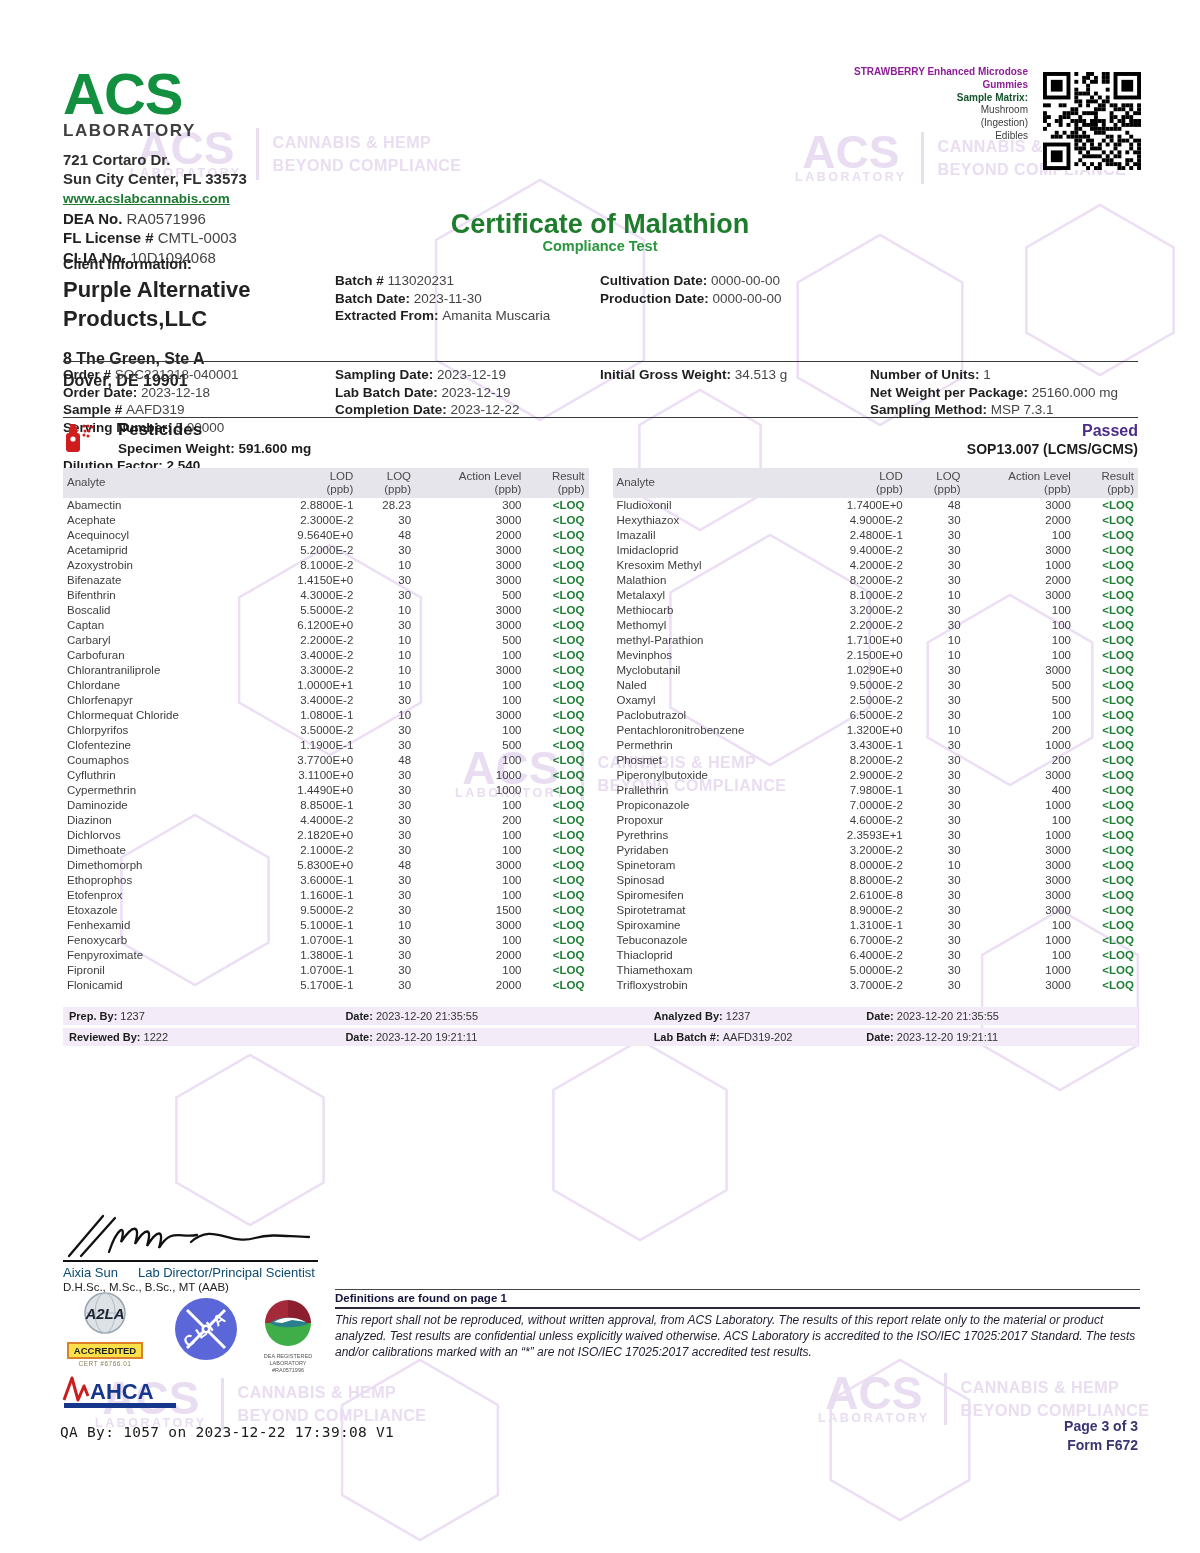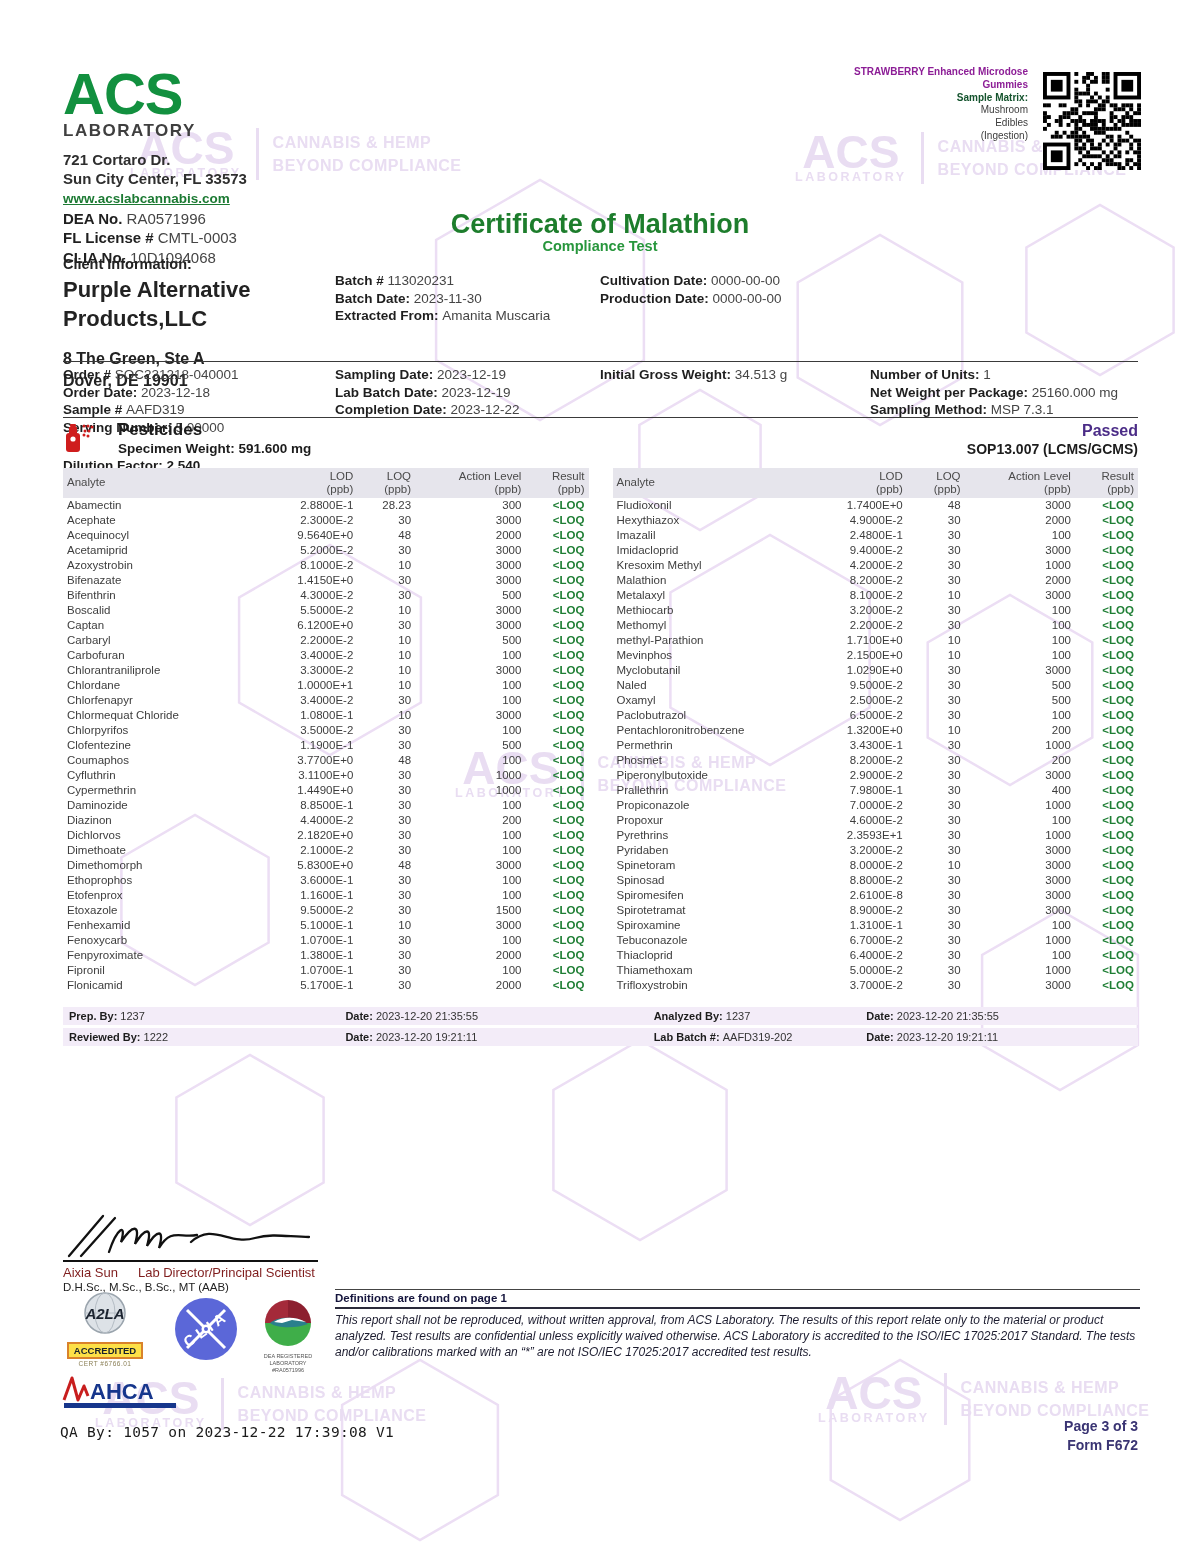--- a/index.html
+++ b/index.html
@@ -171,8 +171,8 @@
     <div class="matrix-label">Sample Matrix:</div>
     <div class="matrix-val">
       <div>Mushroom</div>
+      <div>(Ingestion)</div>
       <div>Edibles</div>
-      <div>(Ingestion)</div>
     </div>
   </div>
   <svg class="qr" id="qr-code" viewBox="0 0 100 100">

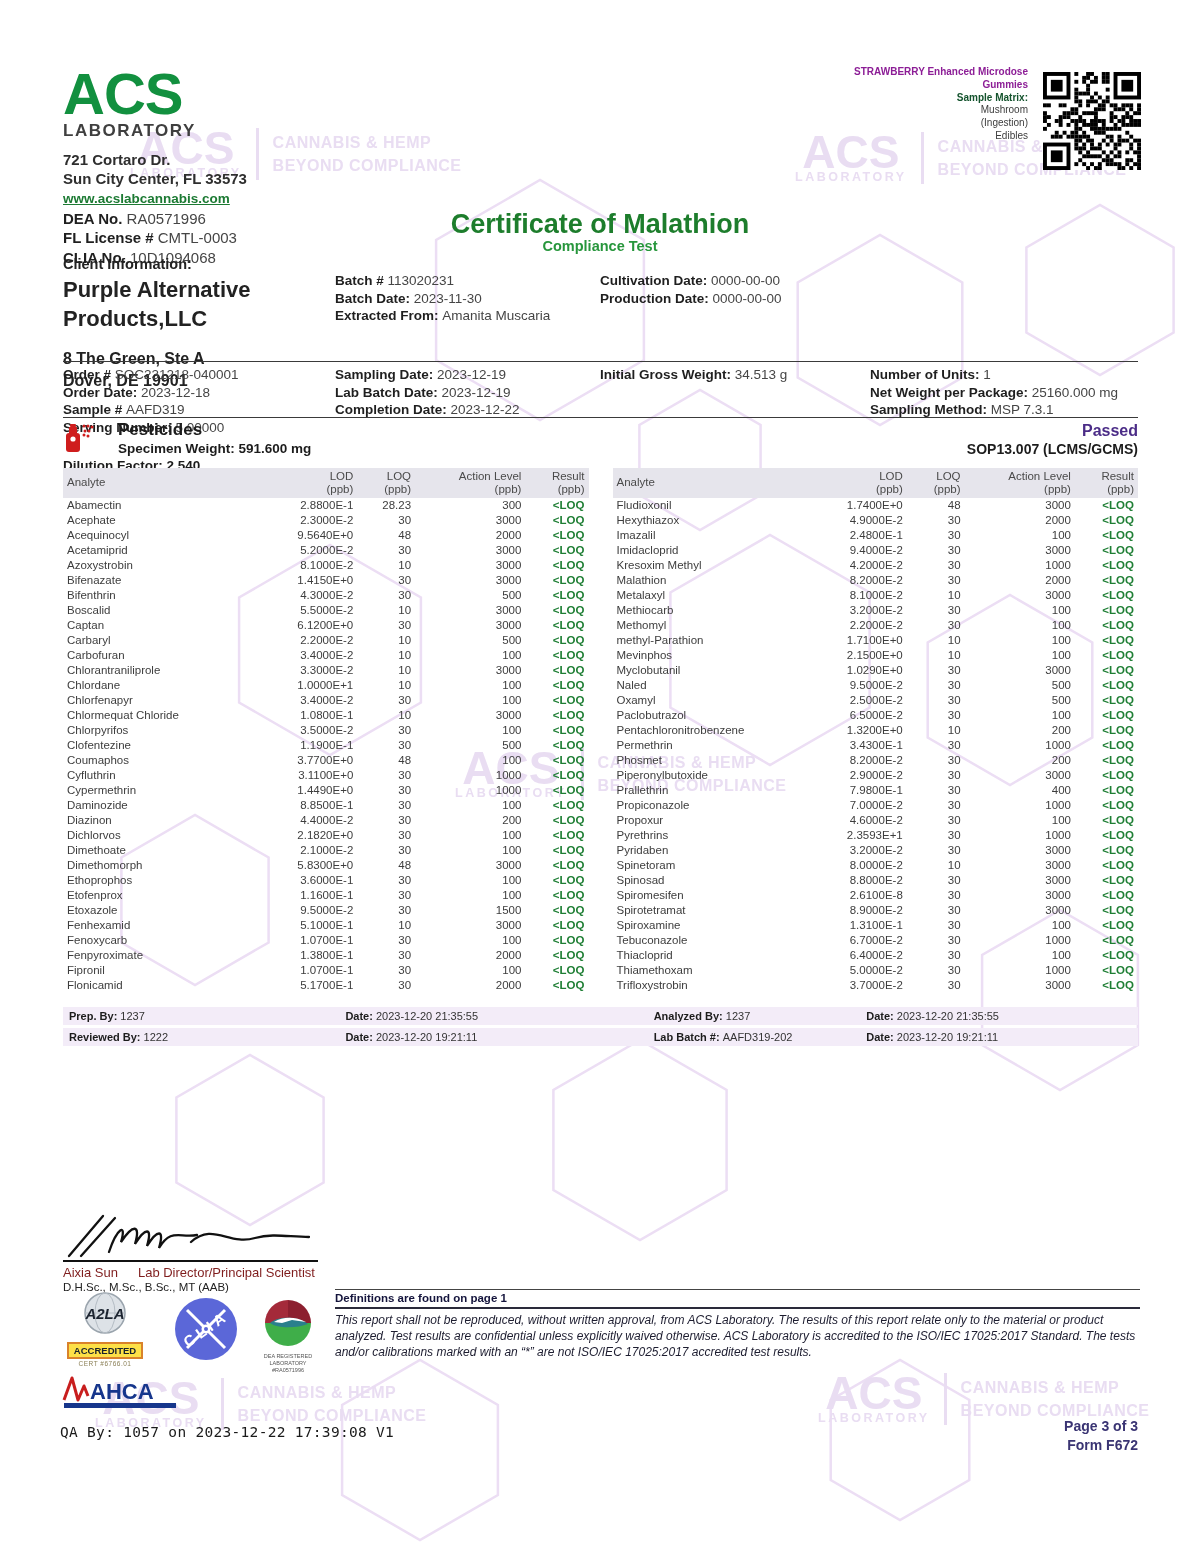--- a/index.html
+++ b/index.html
@@ -61,7 +61,7 @@
   
   .sig{position:absolute;left:63px;top:1210px;width:320px;}
   .sig-line{border-bottom:2.5px solid #111;width:255px;margin-top:-6px;}
-  .sig-names{display:flex;gap:20px;font-size:13px;color:#7f1d1d;margin-top:3px;}
+  .sig-names{display:flex;gap:20px;font-size:13px;color:#0c4a6e;margin-top:3px;}
   .sig-creds{font-size:11.5px;color:#222;margin-top:1px;}
   
   .defs{position:absolute;left:335px;top:1289px;width:805px;}

